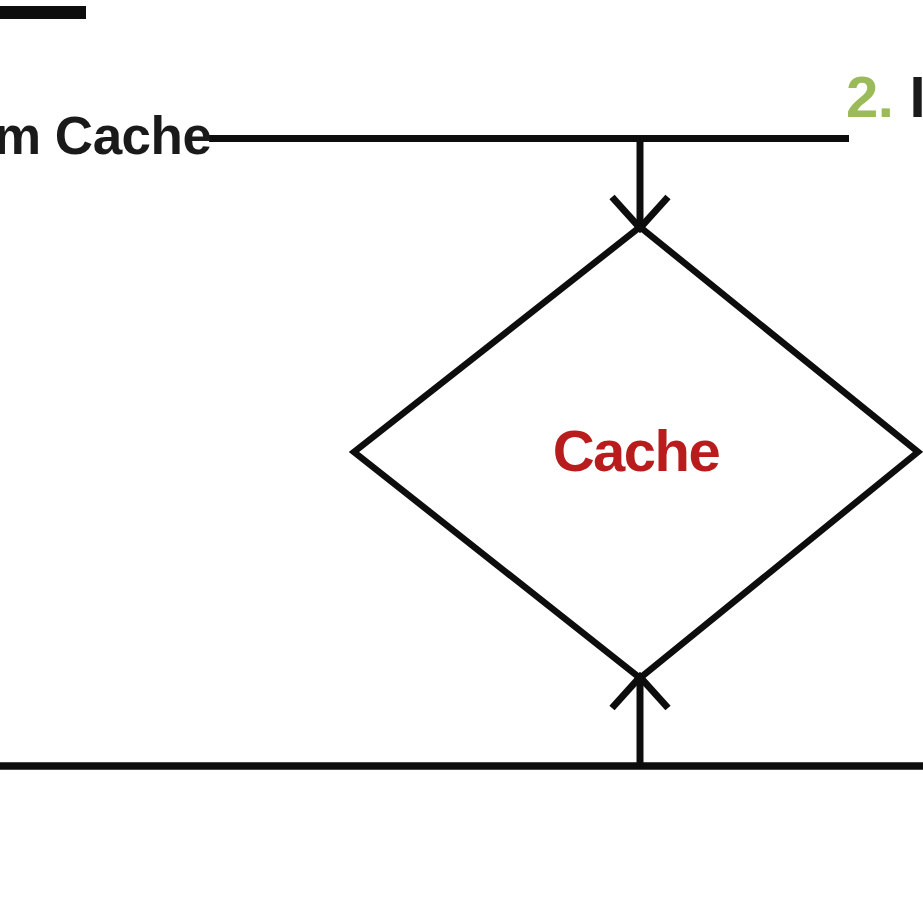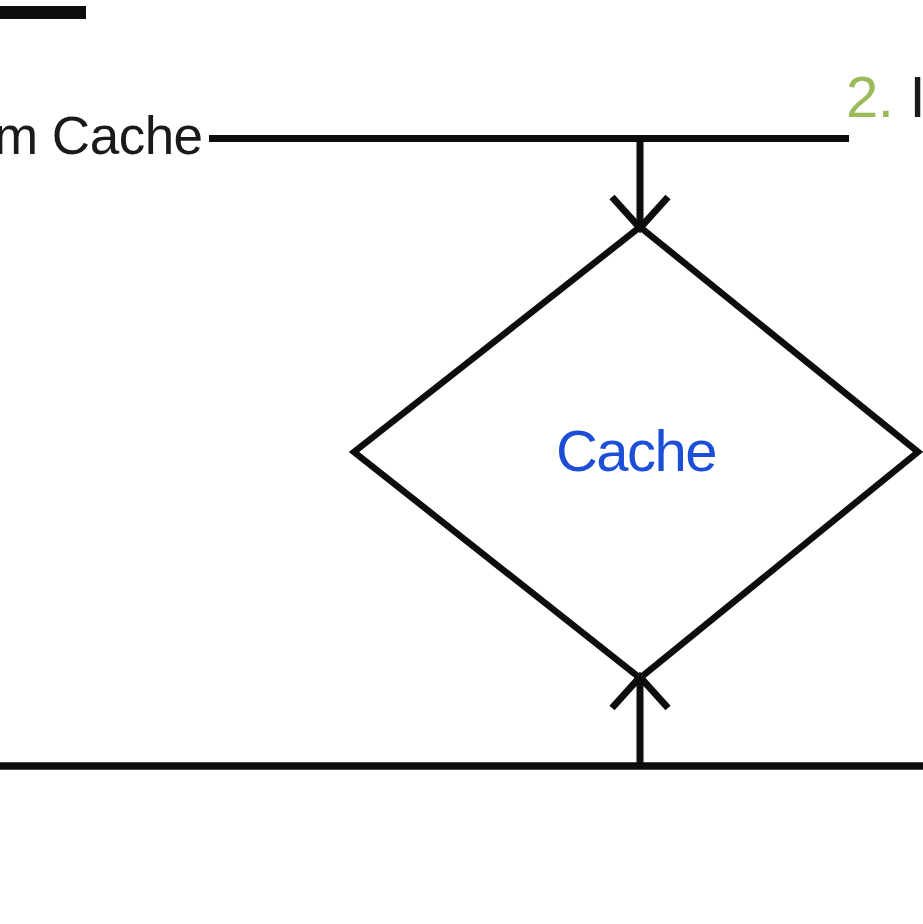--- a/index.html
+++ b/index.html
@@ -10,6 +10,7 @@
     height: 924px;
     background: #ffffff;
     overflow: hidden;
+    font-weight: bold;
   }
   #diagram-svg {
     position: absolute;

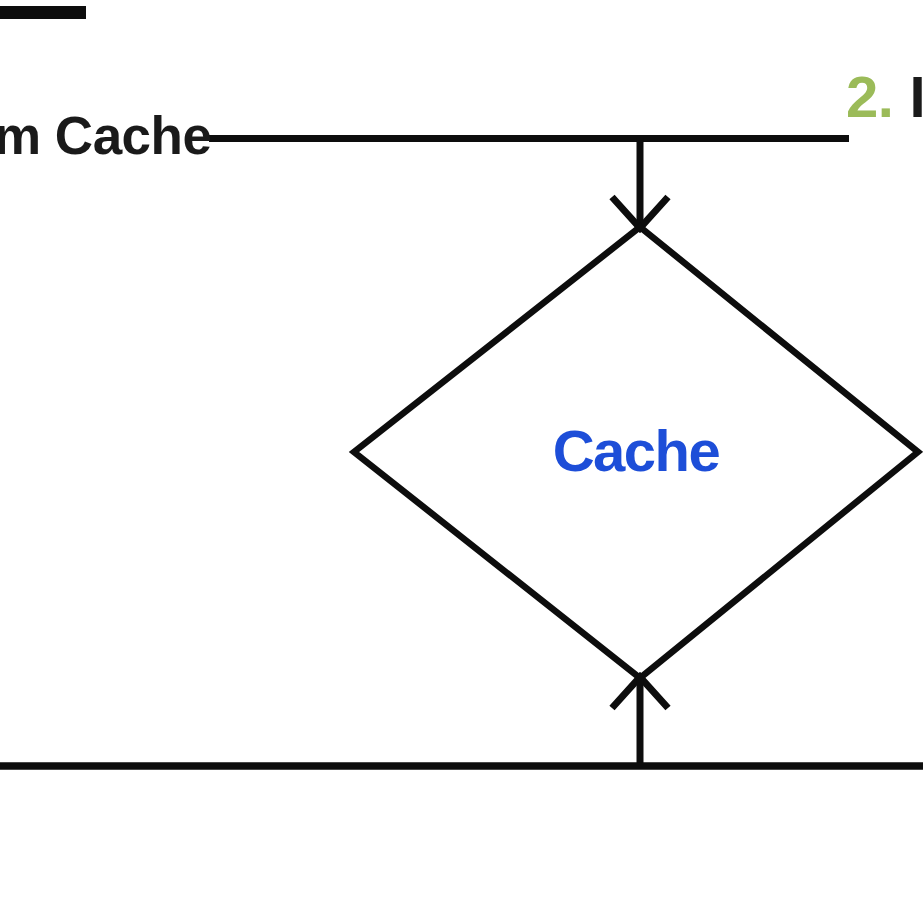--- a/index.html
+++ b/index.html
@@ -69,7 +69,7 @@
 
   <div class="label" id="label-m-cache" style="color: rgb(26, 26, 26);">m Cache</div>
 
-  <div class="label" id="label-diamond" style="color: #1d4ed8;">Cache</div>
+  <div class="label" id="label-diamond" style="color: #b91c1c;">Cache</div>
 
   <div class="label" id="label-step">
     <span class="step-num" style="color: rgb(155, 187, 89);">2.</span><span class="step-rest" style="color: rgb(26, 26, 26);"> I</span>

